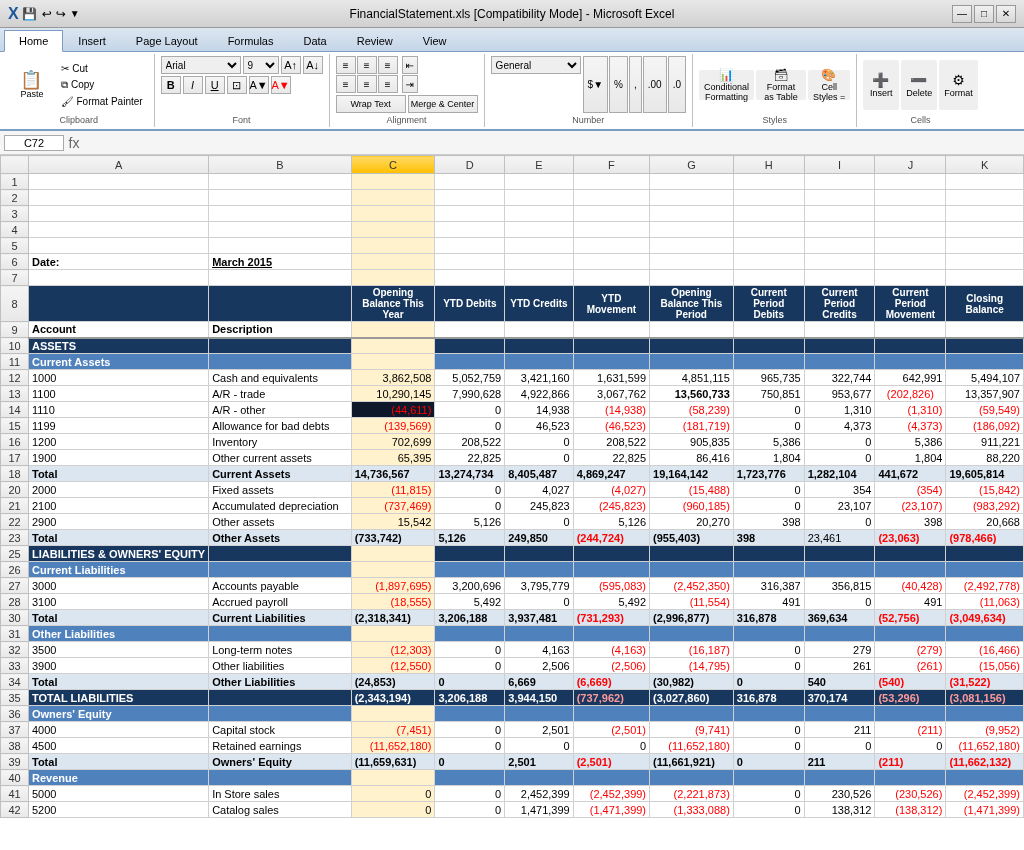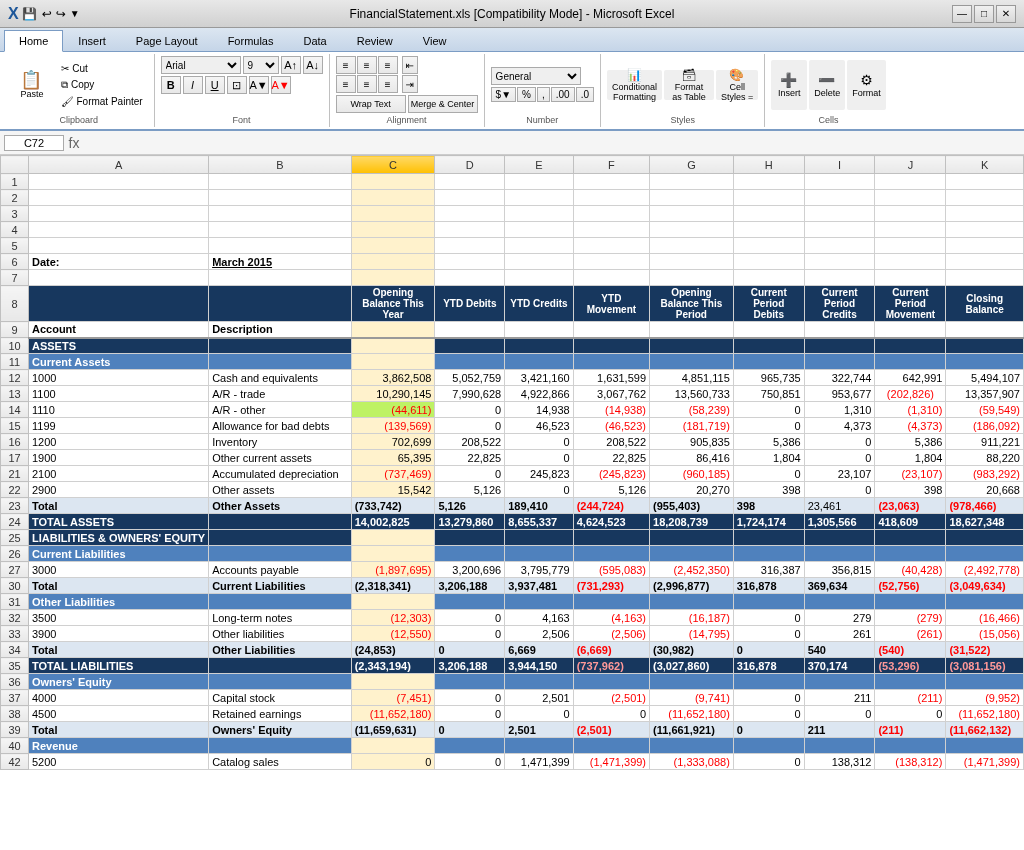--- a/index.html
+++ b/index.html
@@ -394,7 +394,7 @@
     </div>
 
     <div class="ribbon-group" style="min-width:100px;">
-      <div class="num-controls" style="flex:1;justify-content:center;display:flex;flex-direction:column;gap:2px;">
+      <div class="num-controls" style="flex:1;justify-content:flex-end;display:flex;flex-direction:row;gap:2px;">
         <select class="num-select">
           <option>General</option>
         </select>

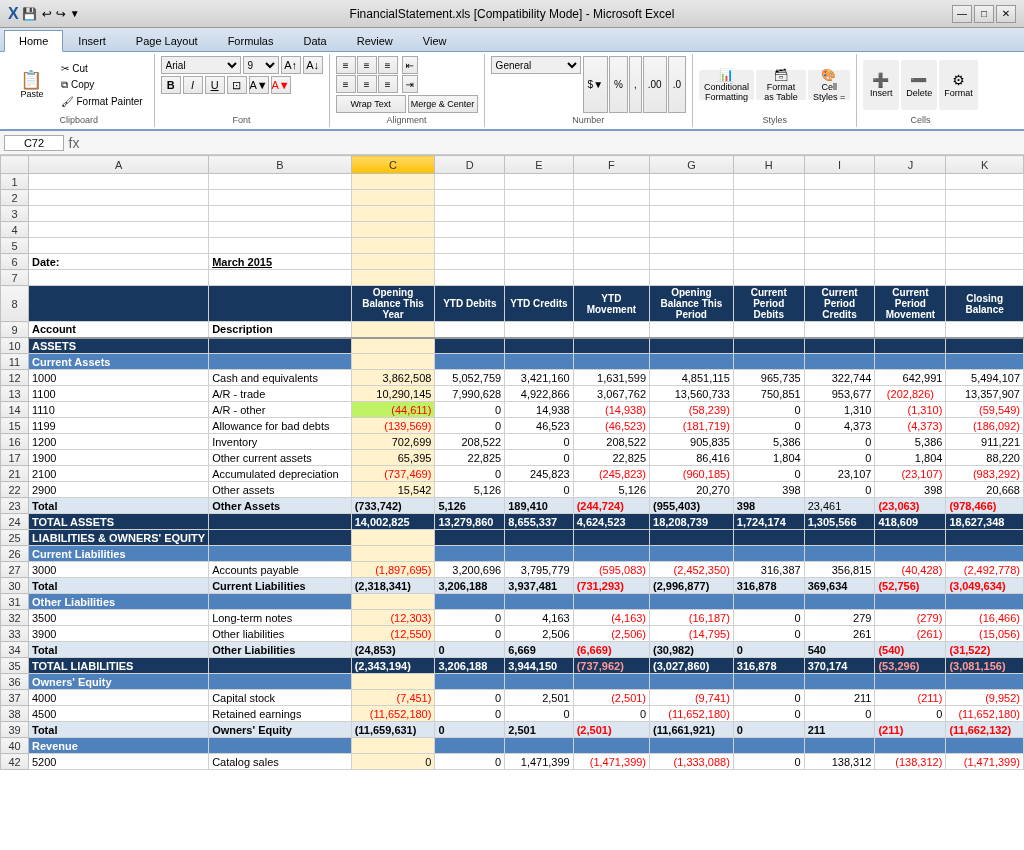--- a/index.html
+++ b/index.html
@@ -673,7 +673,7 @@
           <td style="text-align: right;">7,990,628</td>
           <td style="text-align: right;">4,922,866</td>
           <td style="text-align: right;">3,067,762</td>
-          <td style="text-align: right;">13,560,733</td>
+          <td style="text-align: right; font-weight: bold;">13,560,733</td>
           <td style="text-align: right;">750,851</td>
           <td style="text-align: right;">953,677</td>
           <td style="color: red; text-align: center;">(202,826)</td>

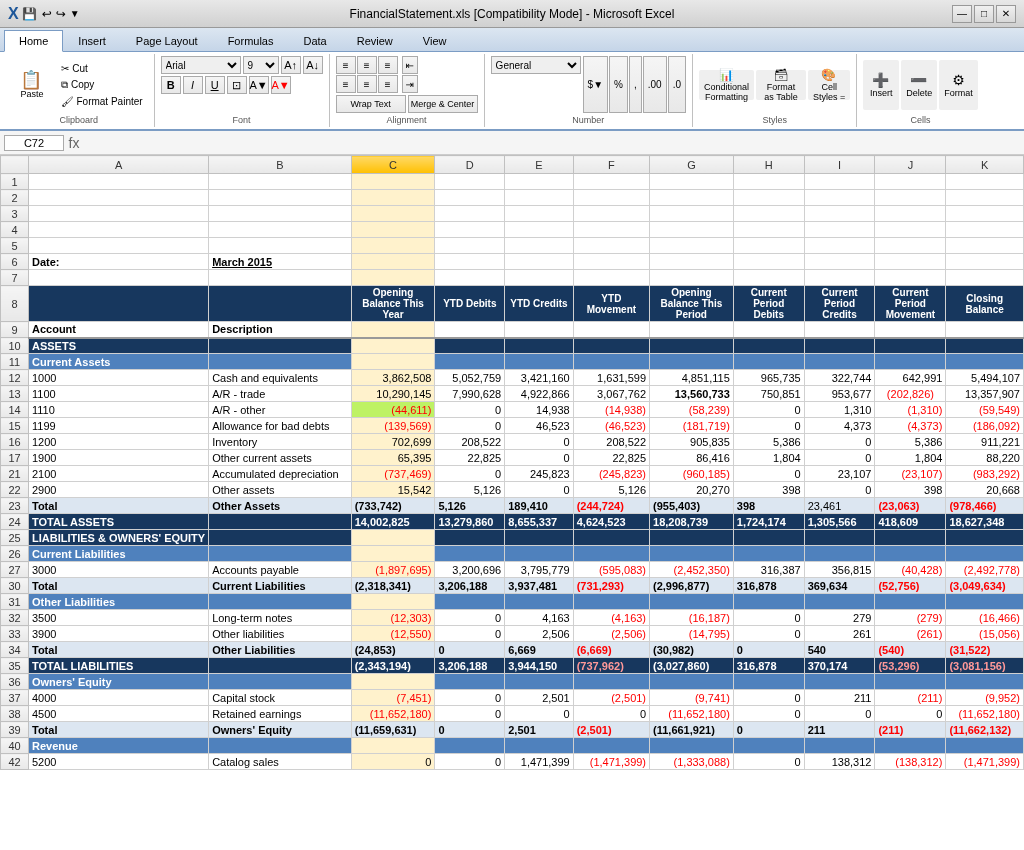--- a/index.html
+++ b/index.html
@@ -683,7 +683,7 @@
           <td class="row-hdr">14</td>
           <td>1110</td>
           <td>A/R - other</td>
-          <td style="background-color: #bef264; color: red; text-align: right;">(44,611)</td>
+          <td style="background-color: #0f172a; color: red; text-align: right;">(44,611)</td>
           <td style="text-align: right;">0</td>
           <td style="text-align: right;">14,938</td>
           <td style="color: red; text-align: right;">(14,938)</td>

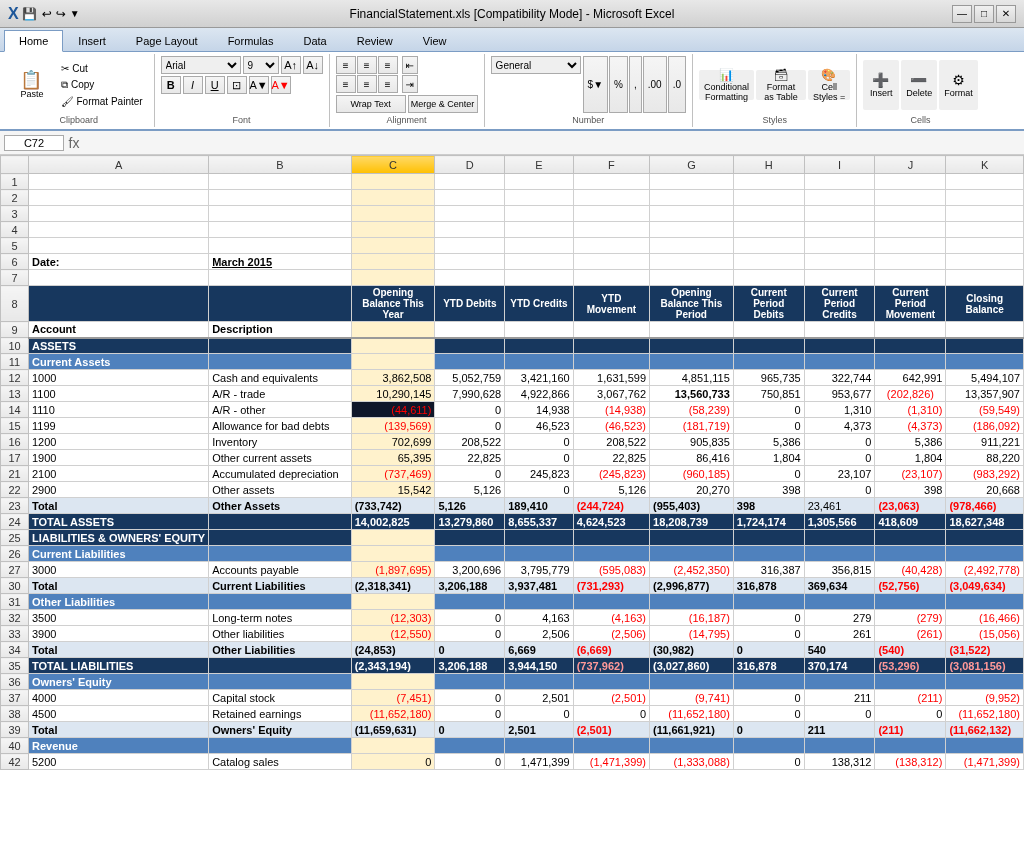--- a/index.html
+++ b/index.html
@@ -736,6 +736,20 @@
           <td style="text-align: right;">88,220</td>
         </tr>
         <tr>
+          <td class="row-hdr">18</td>
+          <td class="hdr-total" style="font-weight: bold;">Total</td>
+          <td class="hdr-total" style="font-weight: bold;">Current Assets</td>
+          <td class="hdr-total" style="background-color: rgb(220, 230, 241); font-weight: bold;">14,736,567</td>
+          <td class="hdr-total" style="font-weight: bold;">13,274,734</td>
+          <td class="hdr-total" style="font-weight: bold;">8,405,487</td>
+          <td class="hdr-total" style="font-weight: bold;">4,869,247</td>
+          <td class="hdr-total" style="font-weight: bold;">19,164,142</td>
+          <td class="hdr-total" style="font-weight: bold;">1,723,776</td>
+          <td class="hdr-total" style="font-weight: bold;">1,282,104</td>
+          <td class="hdr-total" style="font-weight: bold;">441,672</td>
+          <td class="hdr-total" style="font-weight: bold;">19,605,814</td>
+        </tr>
+        <tr>
           <td class="row-hdr">21</td>
           <td>2100</td>
           <td>Accumulated depreciation</td>

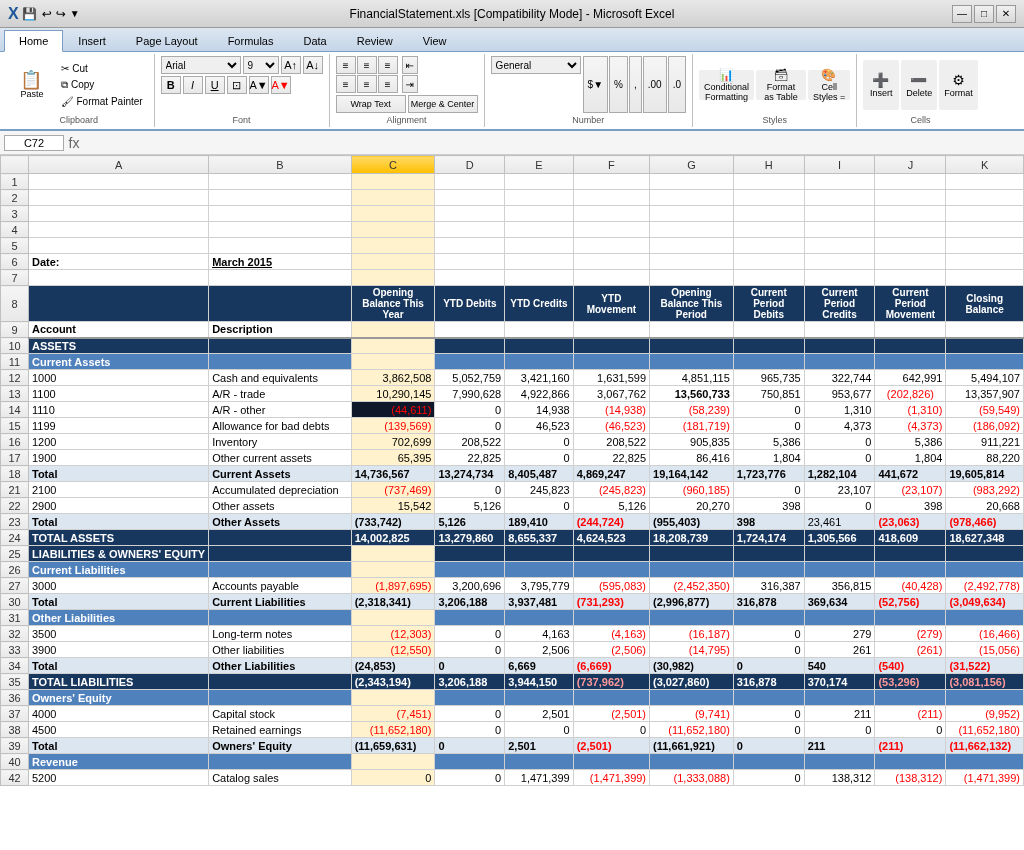--- a/index.html
+++ b/index.html
@@ -750,6 +750,20 @@
           <td class="hdr-total" style="font-weight: bold;">19,605,814</td>
         </tr>
         <tr>
+          <td class="row-hdr">20</td>
+          <td>2000</td>
+          <td>Fixed assets</td>
+          <td style="background-color: rgb(255, 242, 204); color: red; text-align: right;">(11,815)</td>
+          <td style="text-align: right;">0</td>
+          <td style="text-align: right;">4,027</td>
+          <td style="color: red; text-align: right;">(4,027)</td>
+          <td style="color: red; text-align: right;">(15,488)</td>
+          <td style="text-align: right;">0</td>
+          <td style="text-align: right;">354</td>
+          <td style="color: red; text-align: right;">(354)</td>
+          <td style="color: red; text-align: right;">(15,842)</td>
+        </tr>
+        <tr>
           <td class="row-hdr">21</td>
           <td>2100</td>
           <td>Accumulated depreciation</td>

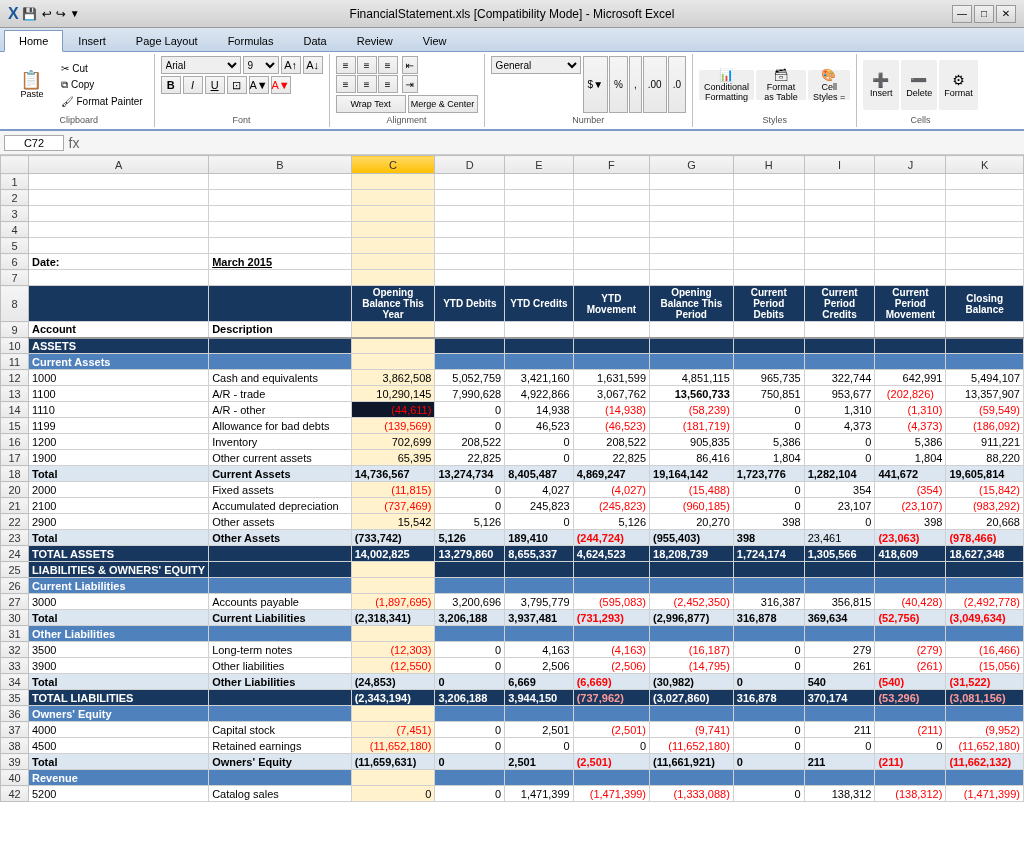--- a/index.html
+++ b/index.html
@@ -797,7 +797,7 @@
           <td class="hdr-total" style="font-weight: bold;">Other Assets</td>
           <td class="hdr-total" style="background-color: rgb(220, 230, 241); font-weight: bold;">(733,742)</td>
           <td class="hdr-total" style="font-weight: bold;">5,126</td>
-          <td class="hdr-total" style="font-weight: bold;">189,410</td>
+          <td class="hdr-total" style="font-weight: bold;">249,850</td>
           <td class="hdr-total" style="font-weight: bold; color: red;">(244,724)</td>
           <td class="hdr-total" style="font-weight: bold;">(955,403)</td>
           <td class="hdr-total" style="font-weight: bold;">398</td>

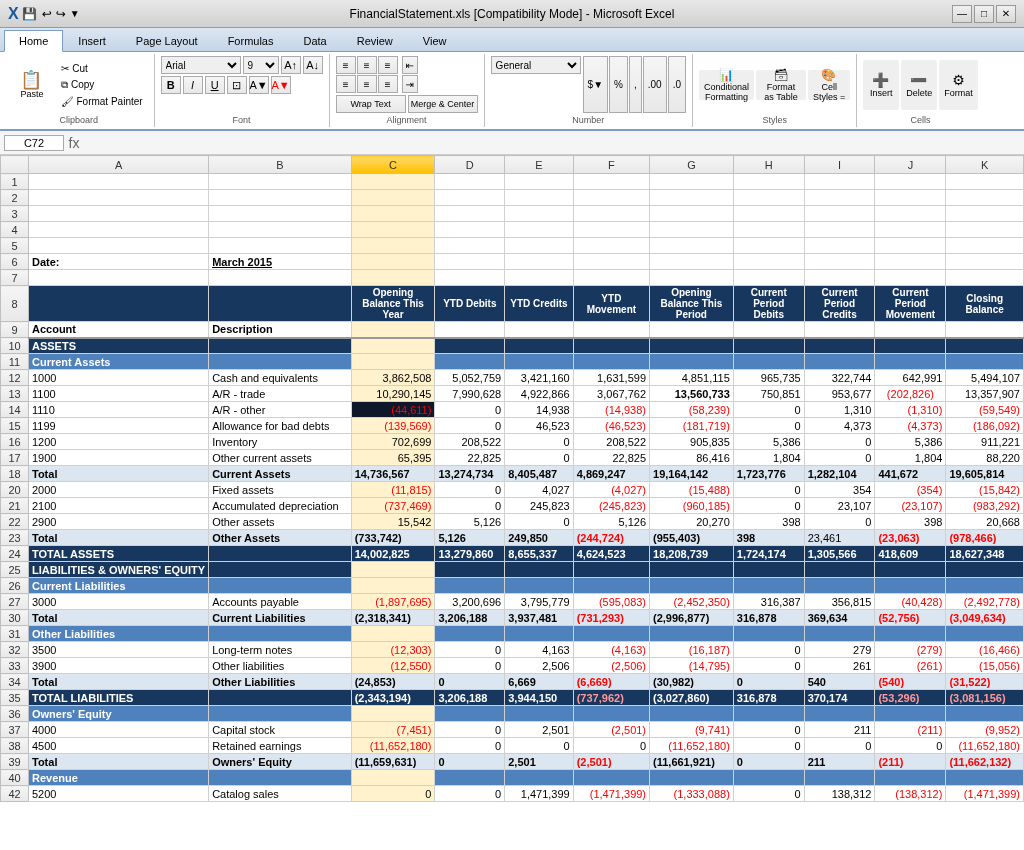--- a/index.html
+++ b/index.html
@@ -806,20 +806,6 @@
           <td class="hdr-total" style="font-weight: bold; color: red;">(978,466)</td>
         </tr>
         <tr>
-          <td class="row-hdr">24</td>
-          <td class="hdr-total-dark">TOTAL ASSETS</td>
-          <td class="hdr-total-dark"></td>
-          <td class="hdr-total-dark" style="background-color: rgb(23, 55, 94);">14,002,825</td>
-          <td class="hdr-total-dark">13,279,860</td>
-          <td class="hdr-total-dark">8,655,337</td>
-          <td class="hdr-total-dark">4,624,523</td>
-          <td class="hdr-total-dark">18,208,739</td>
-          <td class="hdr-total-dark">1,724,174</td>
-          <td class="hdr-total-dark">1,305,566</td>
-          <td class="hdr-total-dark">418,609</td>
-          <td class="hdr-total-dark">18,627,348</td>
-        </tr>
-        <tr>
           <td class="row-hdr">25</td>
           <td class="hdr-darkblue">LIABILITIES &amp; OWNERS' EQUITY</td>
           <td class="hdr-darkblue"></td>

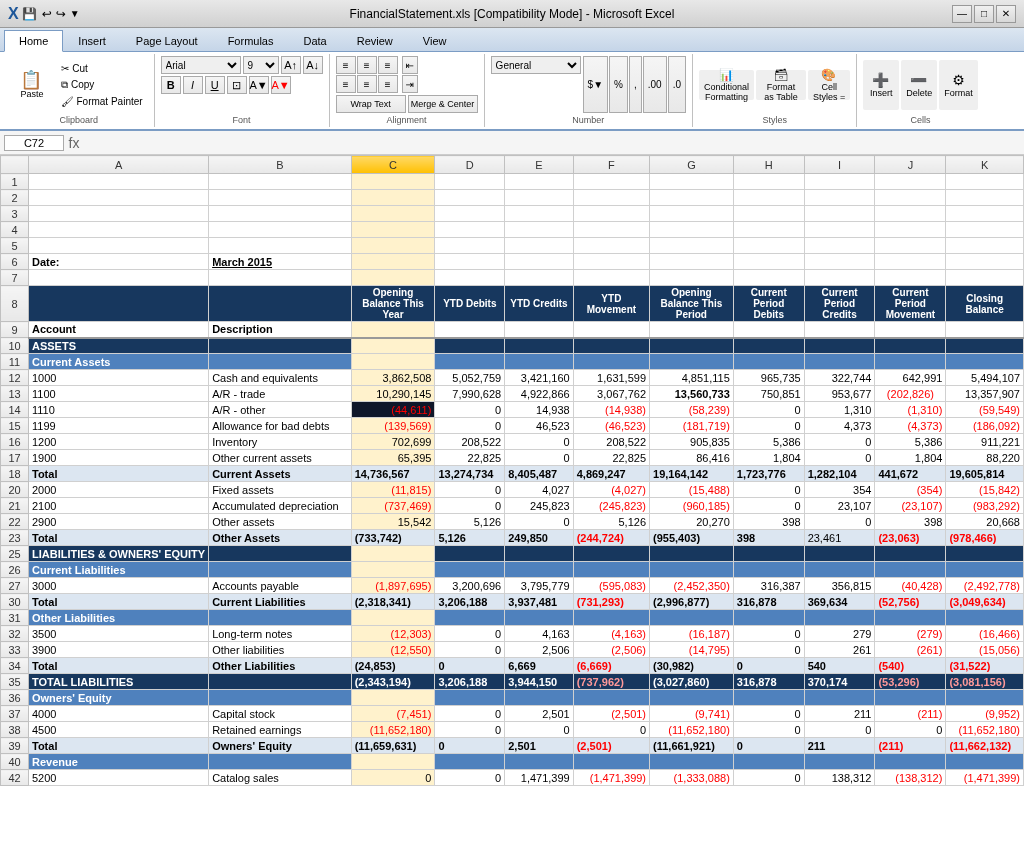--- a/index.html
+++ b/index.html
@@ -848,6 +848,20 @@
           <td style="color: red; text-align: right;">(2,492,778)</td>
         </tr>
         <tr>
+          <td class="row-hdr">28</td>
+          <td>3100</td>
+          <td>Accrued payroll</td>
+          <td style="background-color: rgb(255, 242, 204); color: red; text-align: right;">(18,555)</td>
+          <td style="text-align: right;">5,492</td>
+          <td style="text-align: right;">0</td>
+          <td style="text-align: right;">5,492</td>
+          <td style="color: red; text-align: right;">(11,554)</td>
+          <td style="text-align: right;">491</td>
+          <td style="text-align: right;">0</td>
+          <td style="text-align: right;">491</td>
+          <td style="color: red; text-align: right;">(11,063)</td>
+        </tr>
+        <tr>
           <td class="row-hdr">30</td>
           <td class="hdr-total" style="font-weight: bold;">Total</td>
           <td class="hdr-total" style="font-weight: bold;">Current Liabilities</td>

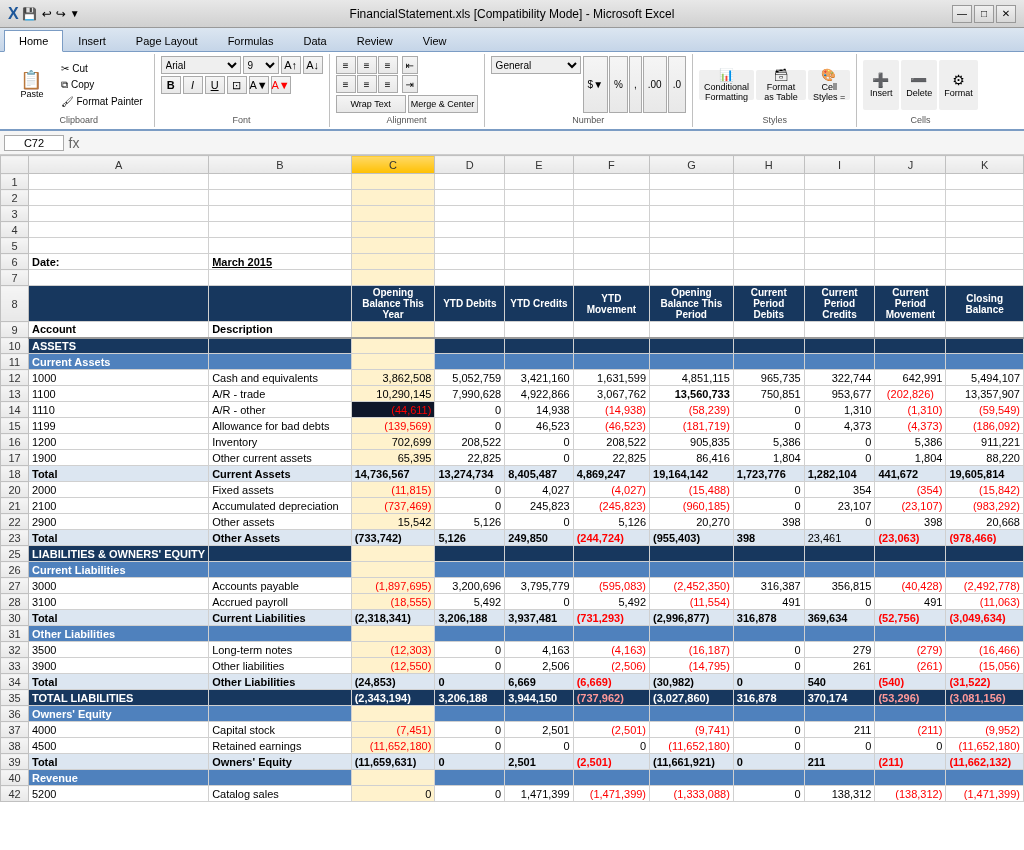--- a/index.html
+++ b/index.html
@@ -1016,6 +1016,20 @@
           <td class="hdr-lightblue"></td>
         </tr>
         <tr>
+          <td class="row-hdr">41</td>
+          <td>5000</td>
+          <td>In Store sales</td>
+          <td style="background-color: rgb(255, 242, 204); text-align: right;">0</td>
+          <td style="text-align: right;">0</td>
+          <td style="text-align: right;">2,452,399</td>
+          <td style="color: red; text-align: right;">(2,452,399)</td>
+          <td style="color: red; text-align: right;">(2,221,873)</td>
+          <td style="text-align: right;">0</td>
+          <td style="text-align: right;">230,526</td>
+          <td style="color: red; text-align: right;">(230,526)</td>
+          <td style="color: red; text-align: right;">(2,452,399)</td>
+        </tr>
+        <tr>
           <td class="row-hdr">42</td>
           <td>5200</td>
           <td>Catalog sales</td>

